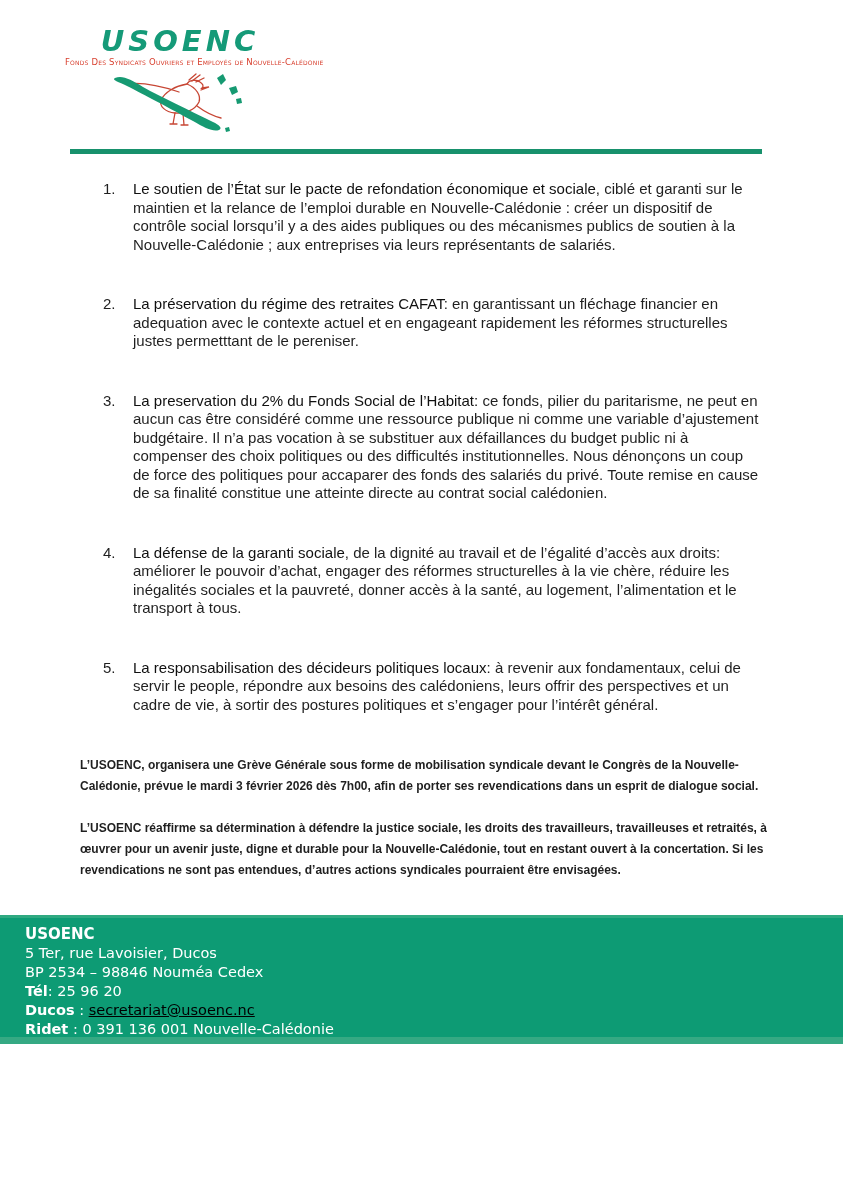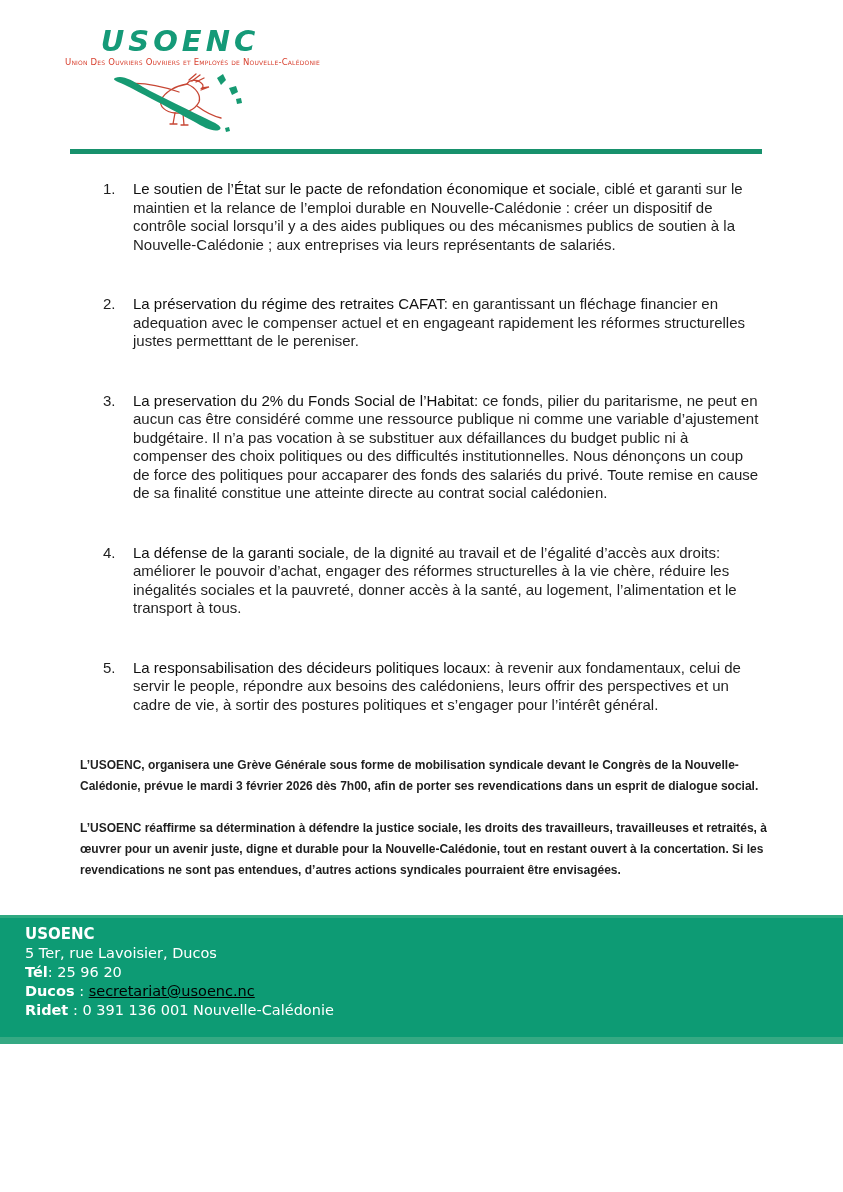--- a/index.html
+++ b/index.html
@@ -83,7 +83,7 @@
   <header>
     <div class="logo-wrap">
       <div class="logo-title">USOENC</div>
-      <div class="logo-subtitle">Union Des Ouvriers Ouvriers et Employés de Nouvelle-Calédonie</div>
+      <div class="logo-subtitle">Fonds Des Syndicats Ouvriers et Employés de Nouvelle-Calédonie</div>
       <svg class="logo-graphic" width="170" height="64" viewBox="0 0 170 64">
         <g stroke="#c74634" fill="none" stroke-width="1.3" stroke-linecap="round">
           <path d="M88,9 L95,3 M91,10 L99,4 M95,11 L103,7"></path>

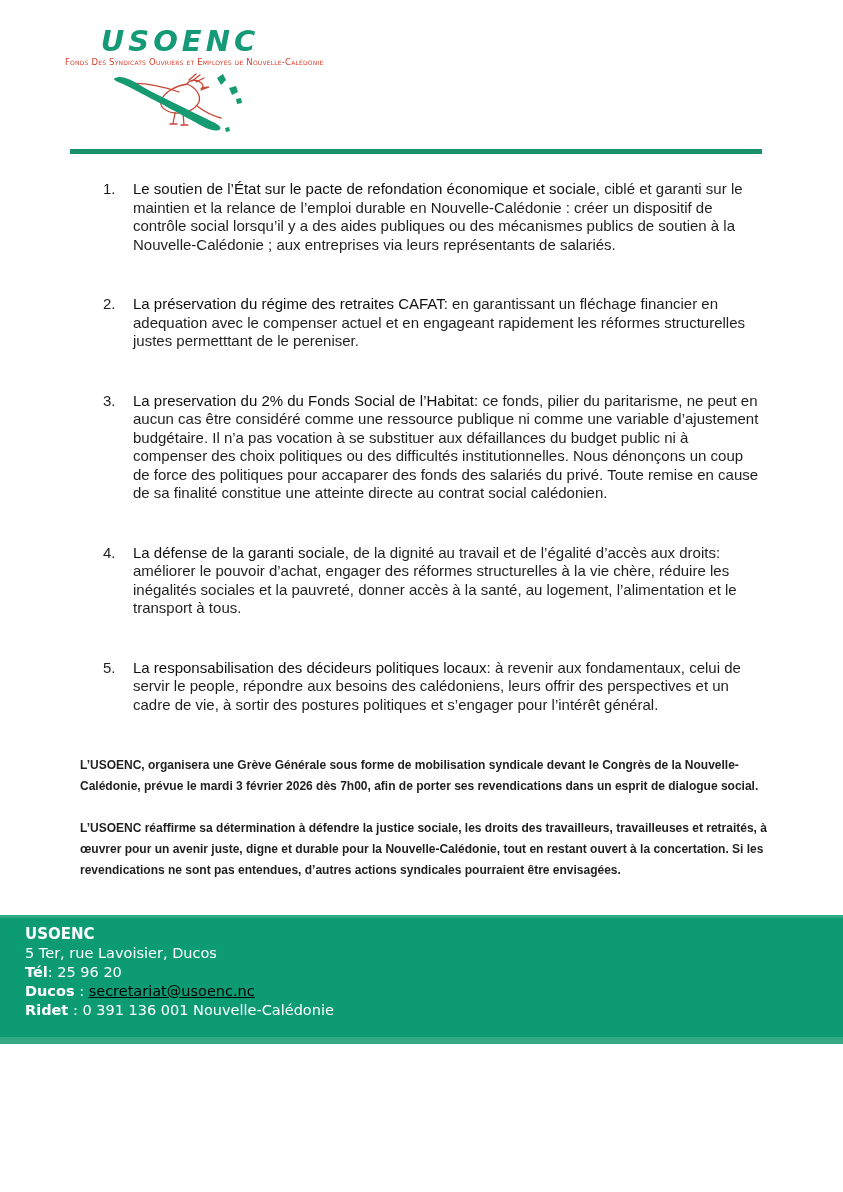--- a/index.html
+++ b/index.html
@@ -113,7 +113,7 @@
       </li>
       <li>
         <span class="num">2.</span>
-        <div class="txt"><span class="lead">La préservation du régime des retraites CAFAT</span><span>: en garantissant un fléchage financier en adequation avec le compenser actuel et en engageant rapidement les réformes structurelles justes permetttant de le pereniser.</span></div>
+        <div class="txt"><span class="lead">La préservation du régime des retraites CAFAT</span><span>: en garantissant un fléchage financier en adequation avec le contexte actuel et en engageant rapidement les réformes structurelles justes permetttant de le pereniser.</span></div>
       </li>
       <li>
         <span class="num">3.</span>

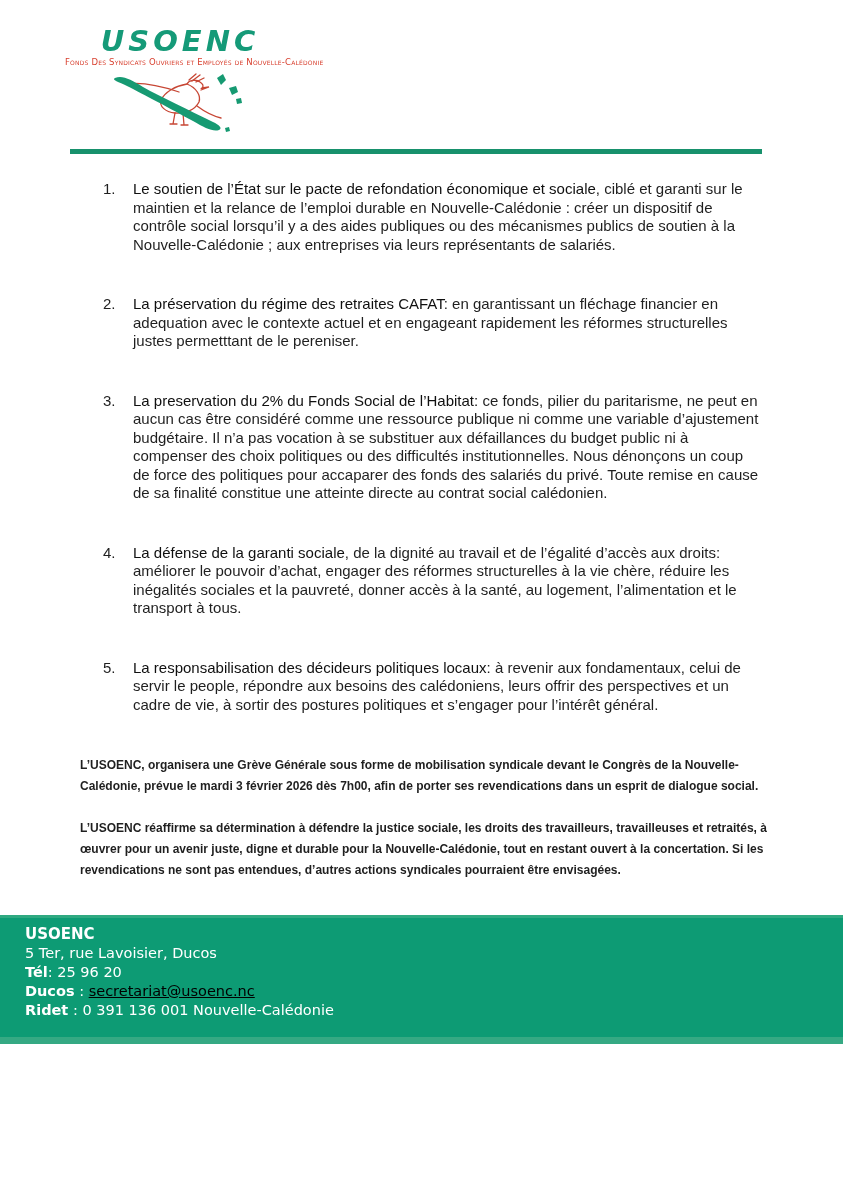--- a/index.html
+++ b/index.html
@@ -138,6 +138,7 @@
   <footer class="footer">
     <div class="org">USOENC</div>
     <div>5 Ter, rue Lavoisier, Ducos</div>
+    <div>BP 2534 – 98846 Nouméa Cedex</div>
     <div><b>Tél</b><span>: 25 96 20</span></div>
     <div><b>Ducos</b><span> : </span><a class="email-link">secretariat@usoenc.nc</a></div>
     <div><b>Ridet</b><span> : 0 391 136 001 Nouvelle-Calédonie</span></div>

